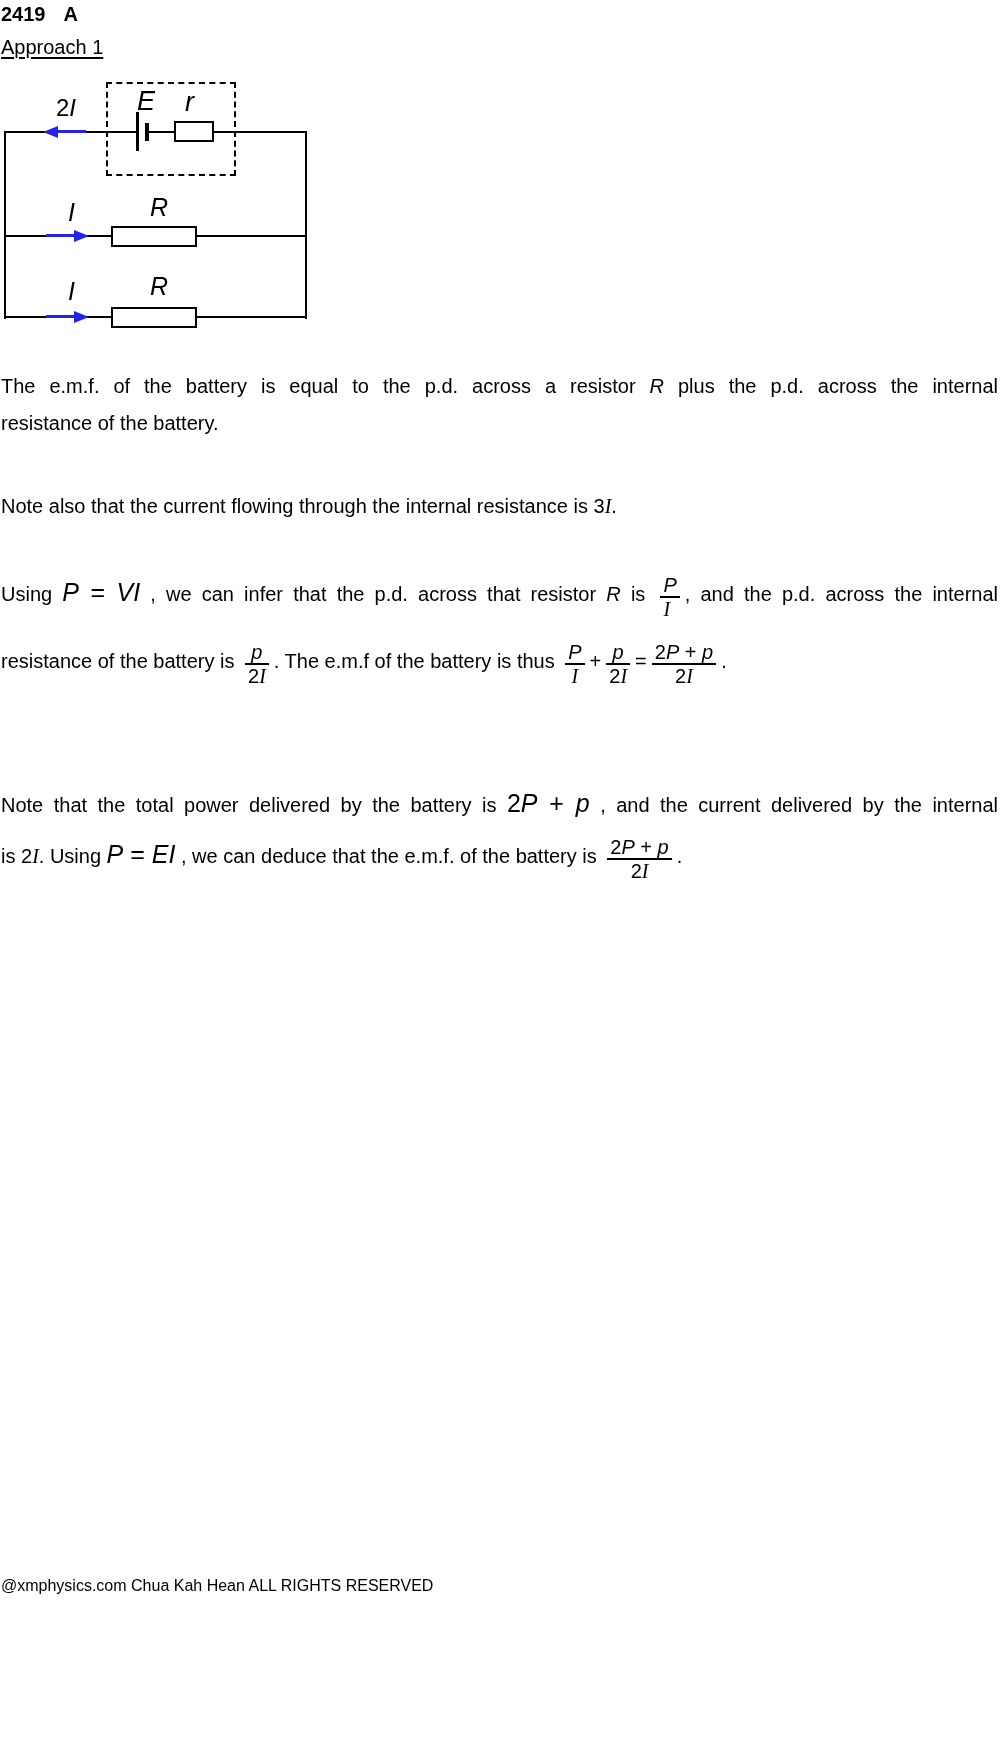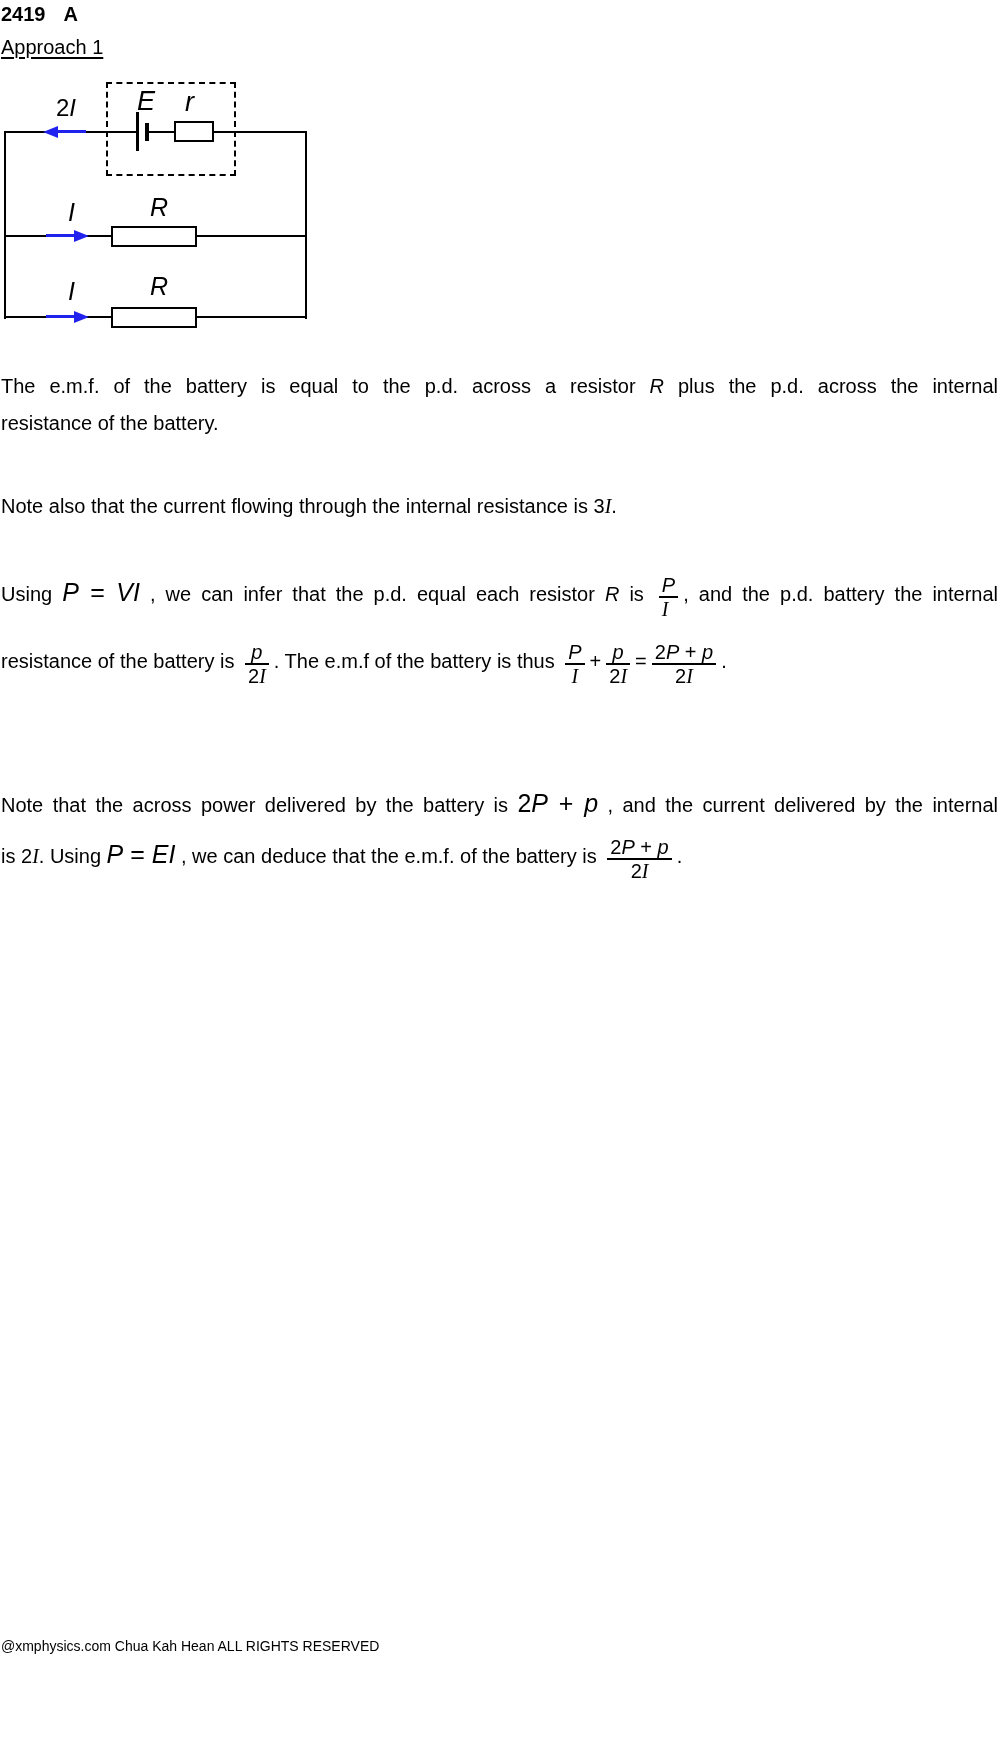--- a/index.html
+++ b/index.html
@@ -84,7 +84,7 @@
   </div>
 
   <div class="line just" style="top:574px;">
-    <span>Using </span><span class="math"><span class="it">P</span><span> = </span><span class="it">VI</span></span><span> , we can infer that the p.d. equal each resistor </span><span class="it">R</span><span> is </span><span class="frac"><span class="num it">P</span><span class="den si">I</span></span><span>, and the p.d. battery the internal</span>
+    <span>Using </span><span class="math"><span class="it">P</span><span> = </span><span class="it">VI</span></span><span> , we can infer that the p.d. across that resistor </span><span class="it">R</span><span> is </span><span class="frac"><span class="num it">P</span><span class="den si">I</span></span><span>, and the p.d. battery the internal</span>
   </div>
 
   <div class="line nw" style="top:641px;">

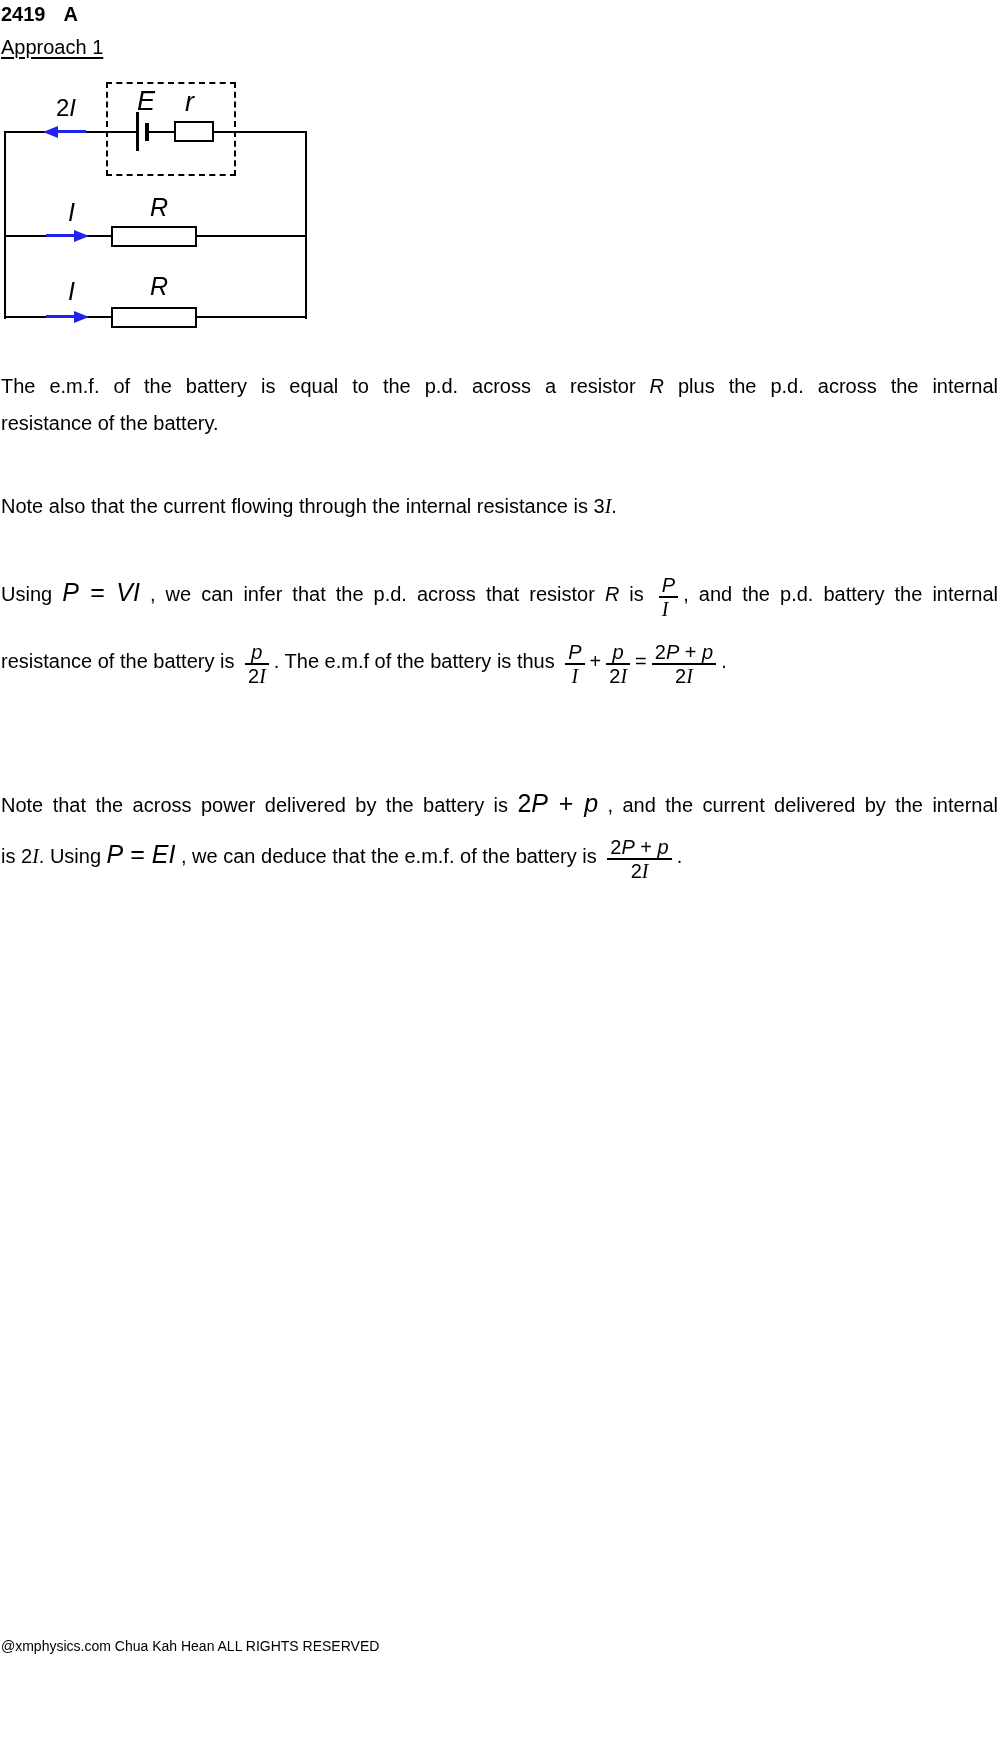--- a/index.html
+++ b/index.html
@@ -84,7 +84,7 @@
   </div>
 
   <div class="line just" style="top:574px;">
-    <span>Using </span><span class="math"><span class="it">P</span><span> = </span><span class="it">VI</span></span><span> , we can infer that the p.d. across that resistor </span><span class="it">R</span><span> is </span><span class="frac"><span class="num it">P</span><span class="den si">I</span></span><span>, and the p.d. battery the internal</span>
+    <span>Using </span><span class="math"><span class="it">P</span><span> = </span><span class="it">VI</span></span><span> , we can infer that the p.d. across that resistor </span><span class="it">R</span><span> is </span><span class="frac"><span class="num it">P</span><span class="den si">I</span></span><span>, and the p.d. across the internal</span>
   </div>
 
   <div class="line nw" style="top:641px;">

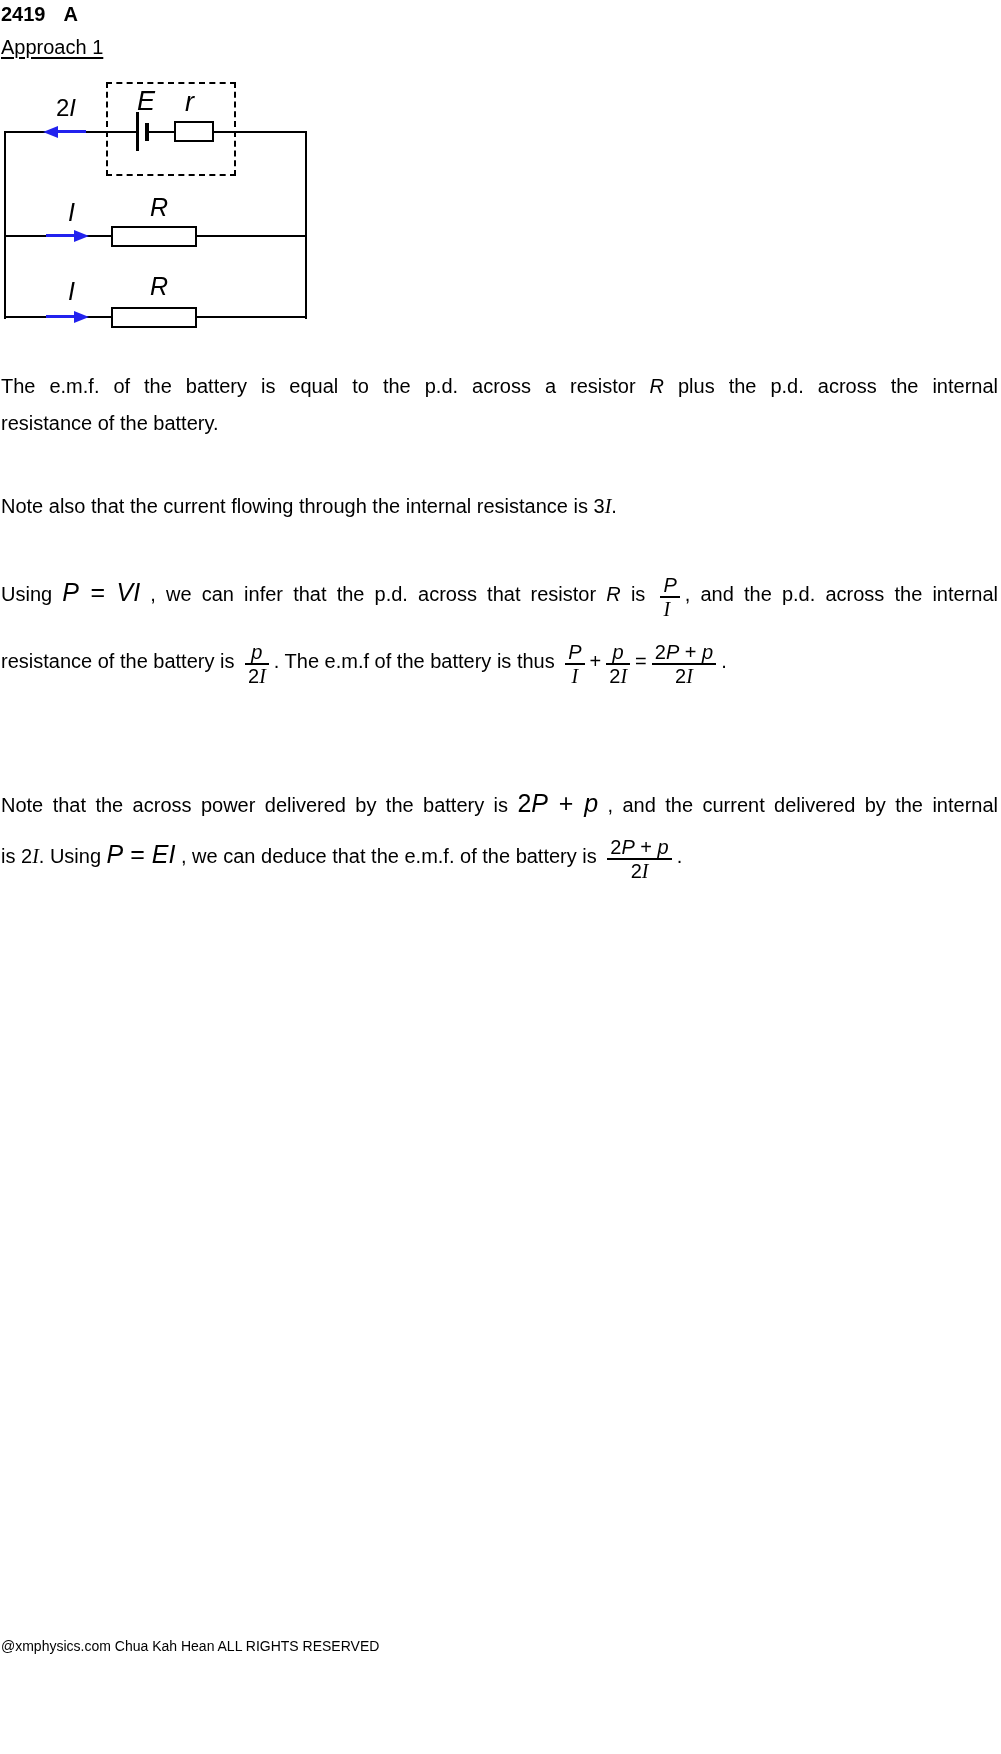--- a/index.html
+++ b/index.html
@@ -93,7 +93,7 @@
 
 
   <div class="line just" style="top:789px;">
-    <span>Note that the across power delivered by the battery is </span><span class="math"><span>2</span><span class="it">P</span><span> + </span><span class="it">p</span></span><span> , and the current delivered by the internal</span>
+    <span>Note that the total power delivered by the battery is </span><span class="math"><span>2</span><span class="it">P</span><span> + </span><span class="it">p</span></span><span> , and the current delivered by the internal</span>
   </div>
 
   <div class="line nw" style="top:836px;">

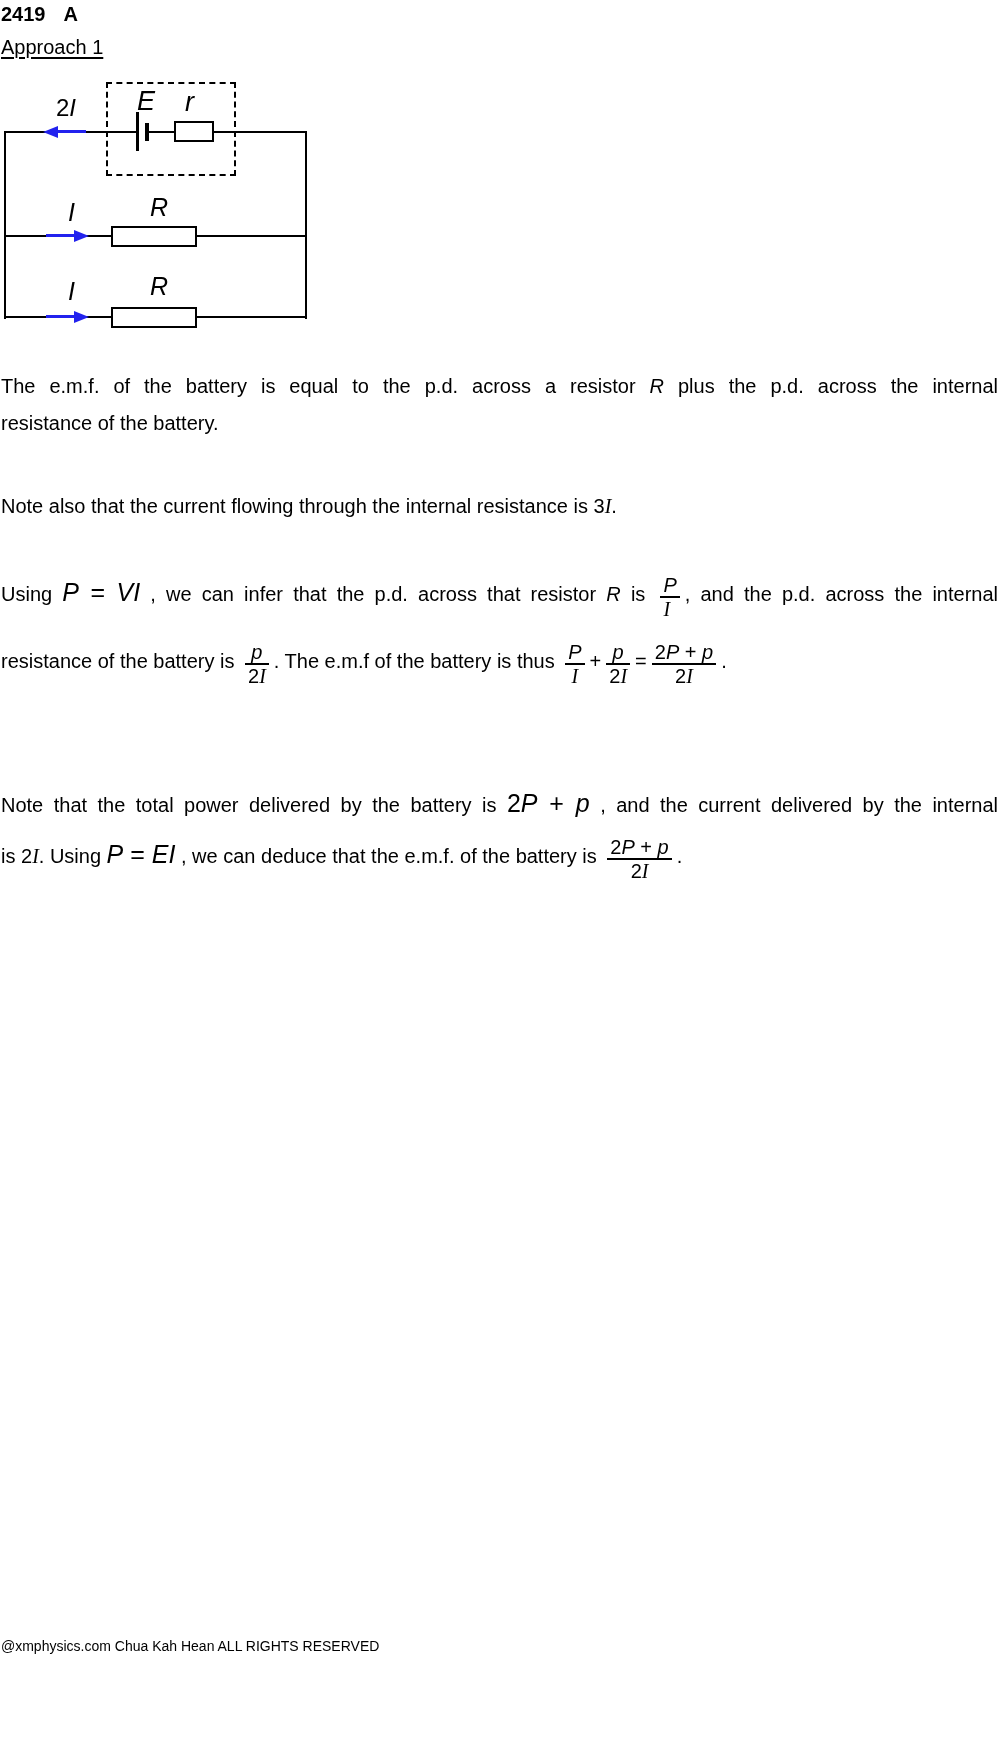--- a/index.html
+++ b/index.html
@@ -100,7 +100,7 @@
     <span>is 2</span><span class="si">I</span><span>.  Using </span><span class="math"><span class="it">P</span><span> = </span><span class="it">EI</span></span><span> , we can deduce that the e.m.f. of the battery is </span><span class="frac"><span class="num"><span>2</span><span class="it">P</span><span> + </span><span class="it">p</span></span><span class="den"><span>2</span><span class="si">I</span></span></span><span>.</span>
   </div>
 
-  <div class="line nw" style="top:1632px;font-size:14px;">@xmphysics.com Chua Kah Hean ALL RIGHTS RESERVED</div>
+  <div class="line nw" style="top:1572px;font-size:16px;">@xmphysics.com Chua Kah Hean ALL RIGHTS RESERVED</div>
 
 </div>
 

